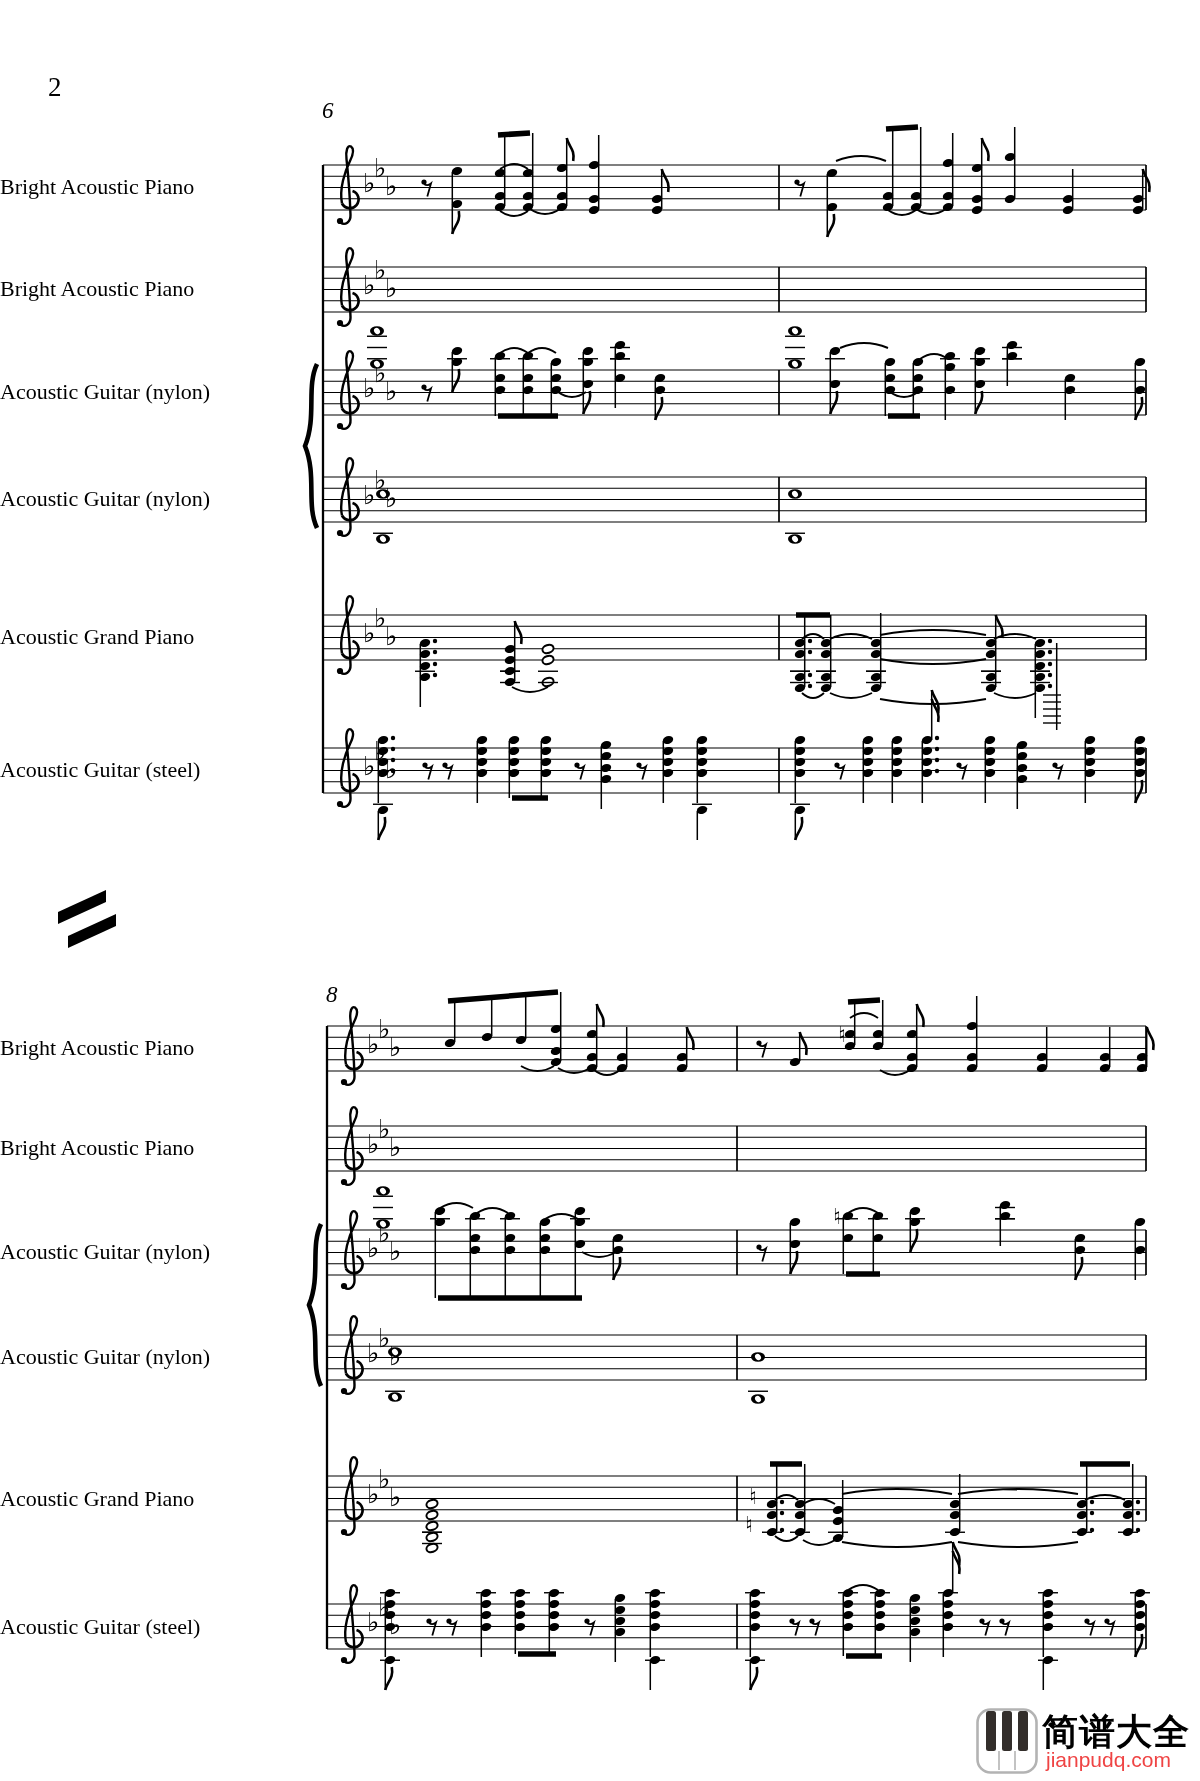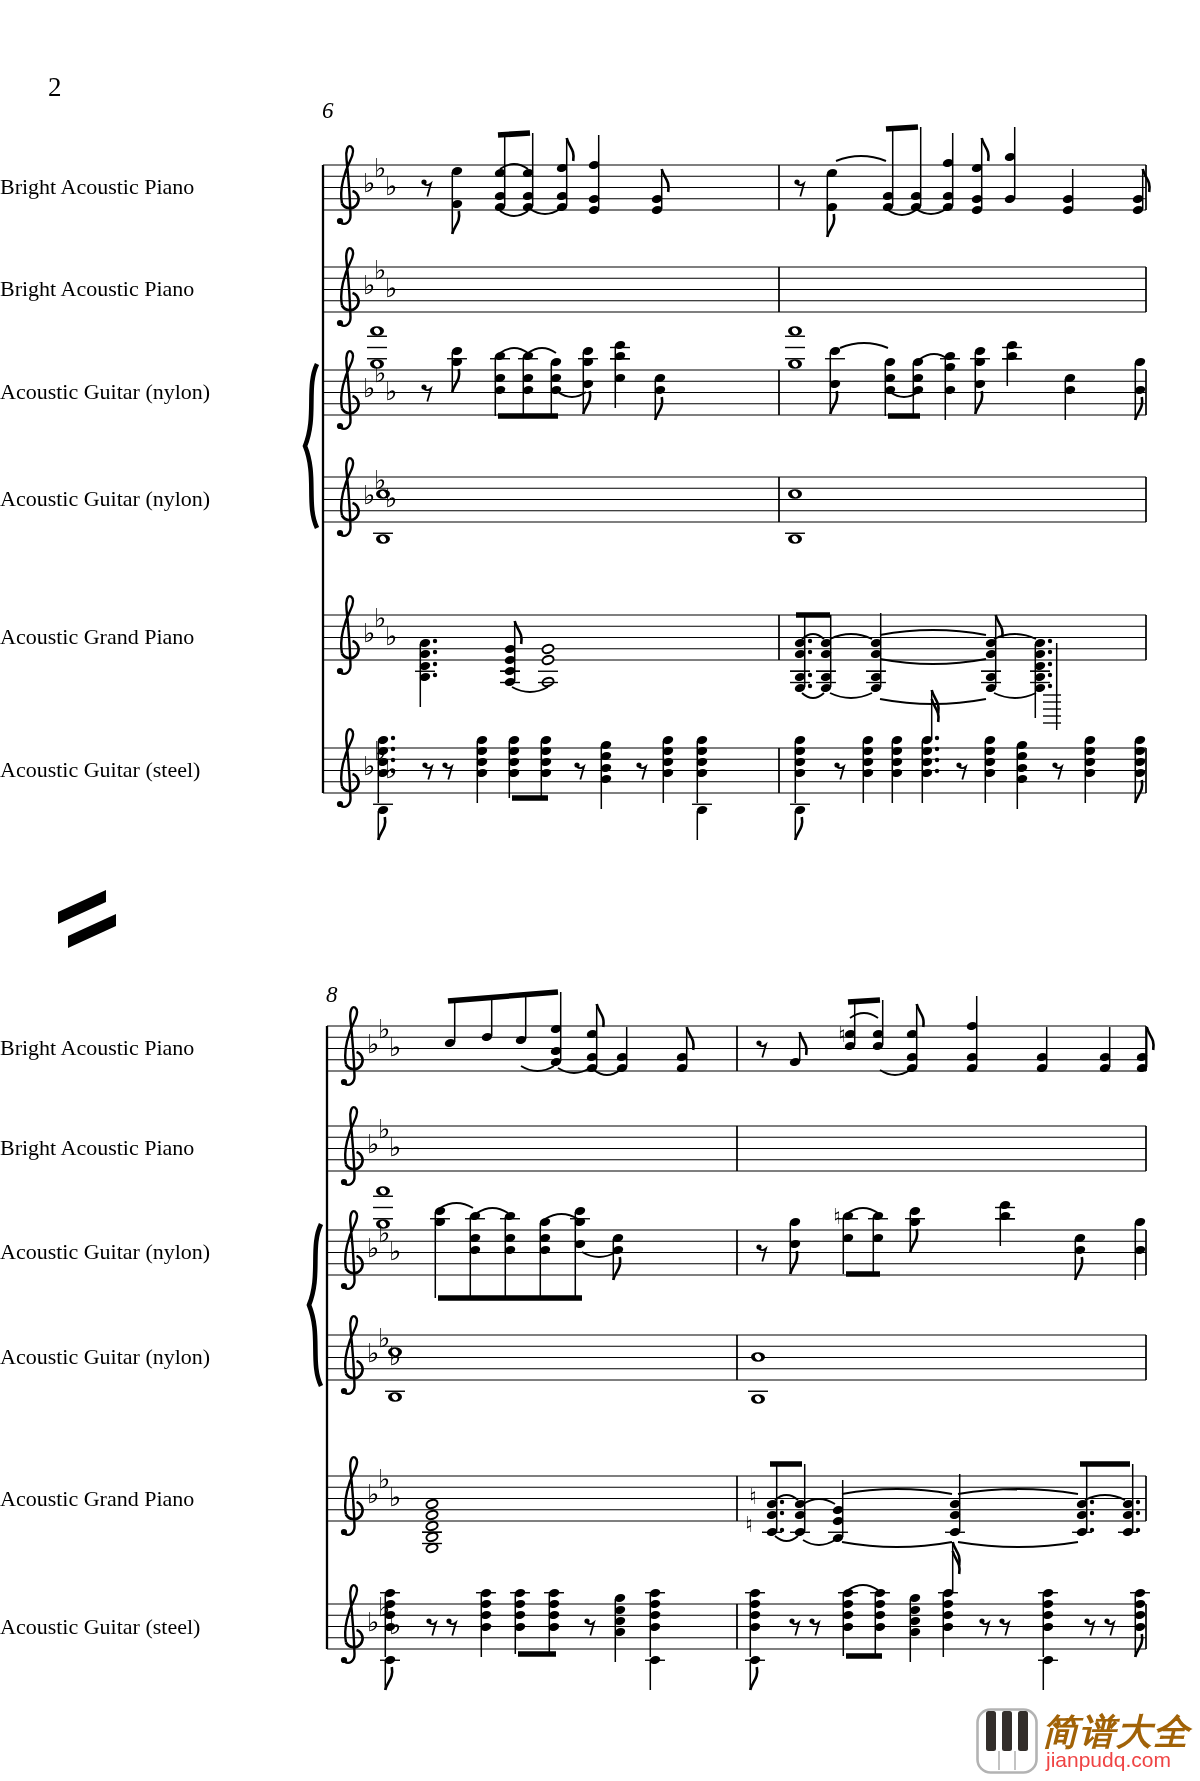--- a/index.html
+++ b/index.html
@@ -12,7 +12,7 @@
   .watermark{position:absolute;left:976px;top:1706px;width:224px;height:72px;}
   .wm-icon{position:absolute;left:0;top:2px;}
   .wm-name{position:absolute;left:66px;top:2px;font-size:36px;font-weight:700;letter-spacing:1px;
-           color:#a16207;font-family:"Liberation Sans",sans-serif;white-space:nowrap;font-style:italic;}
+           color:#000000;font-family:"Liberation Sans",sans-serif;white-space:nowrap;}
   .wm-url{position:absolute;left:70px;top:42px;font-size:21px;color:#ef4444;
           font-family:"Liberation Sans",sans-serif;white-space:nowrap;}
 </style>

